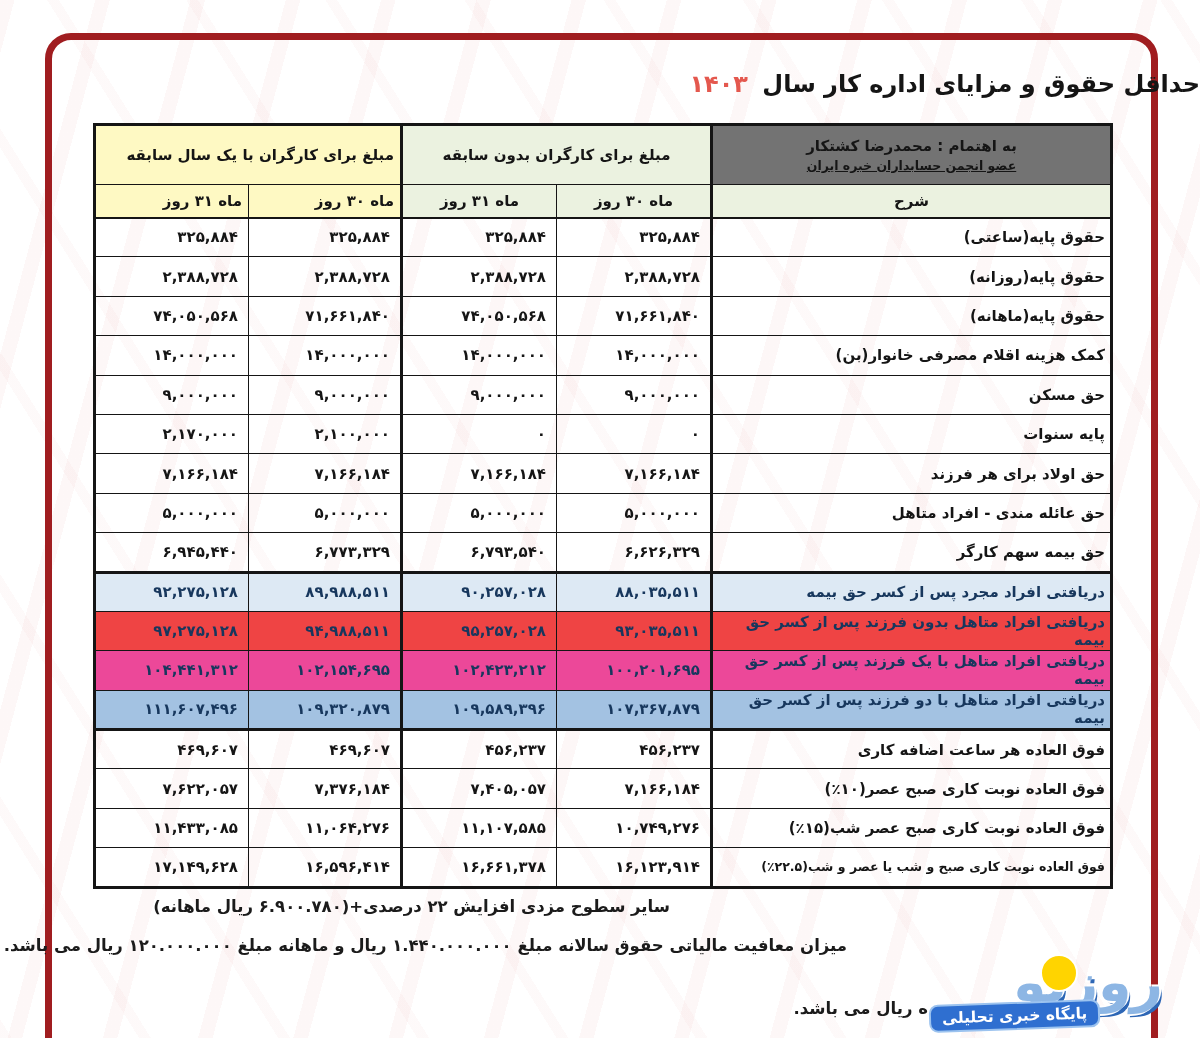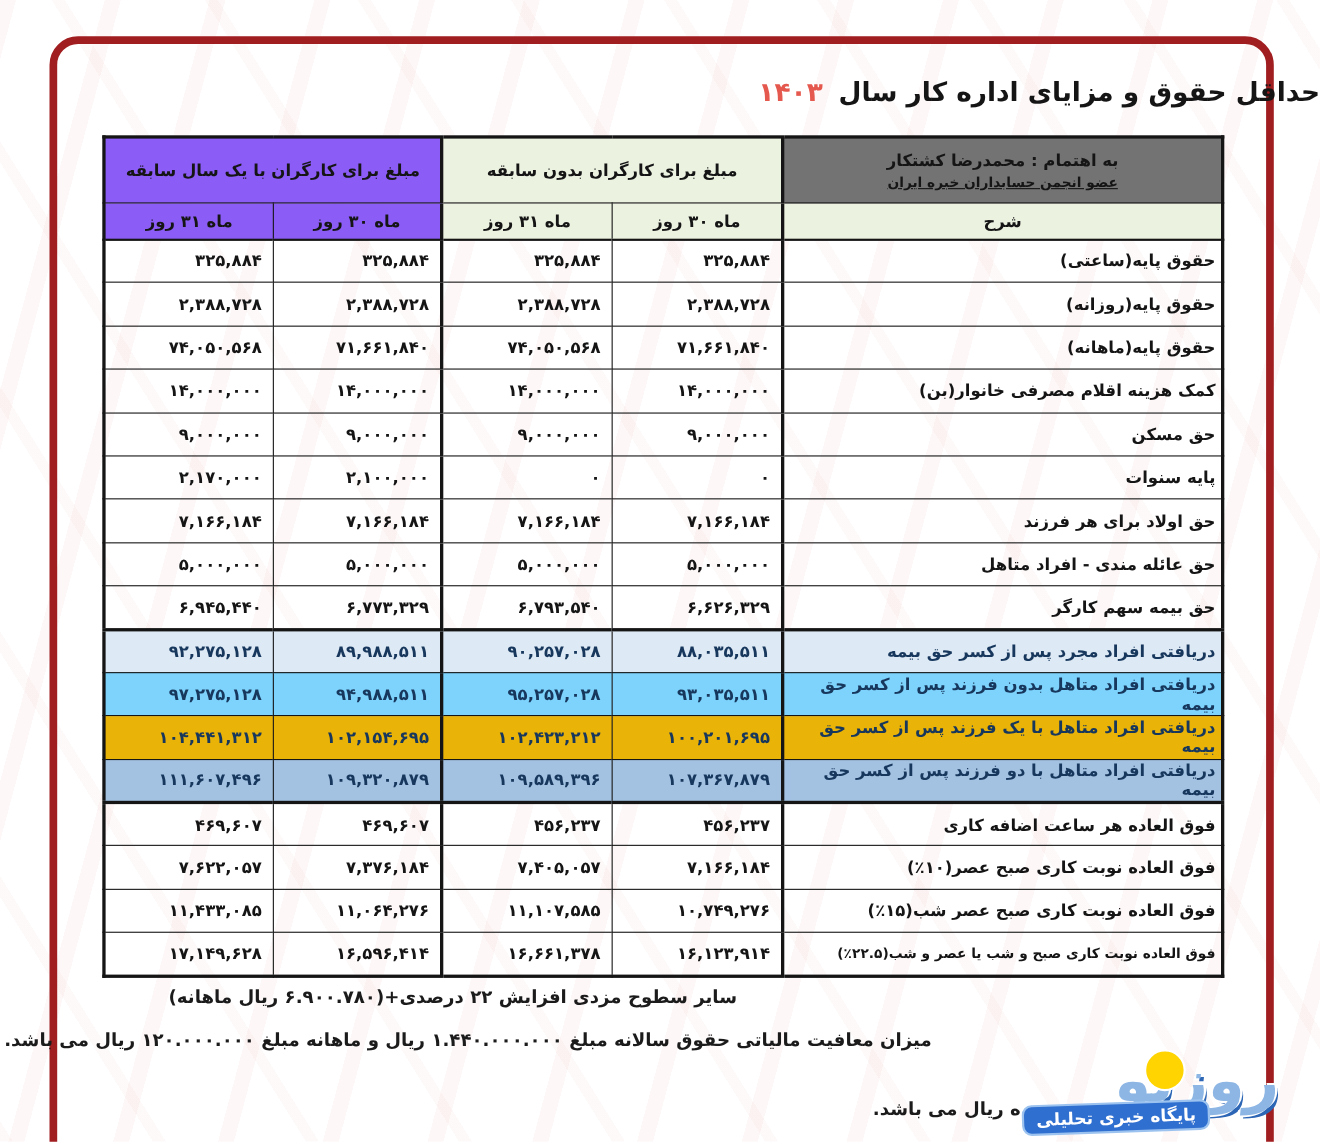--- a/index.html
+++ b/index.html
@@ -39,7 +39,7 @@
   .credit .c1{font-size:15px;font-weight:bold;}
   .credit .c2{font-size:12.5px;font-weight:bold;margin-top:3px;text-decoration:underline;}
   .g-noexp{background:#ebf2e0;}
-  .g-exp{background:#8b5cf6;}
+  .g-exp{background:#fef9c3;text-align:right;}
   td.lbl{text-align:right;font-weight:bold;font-size:15px;padding-right:5px;}
   td.lbl.small{font-size:12.5px;}
   td.num{text-align:right;font-weight:bold;font-size:15px;padding-right:10px;padding-left:3px;}

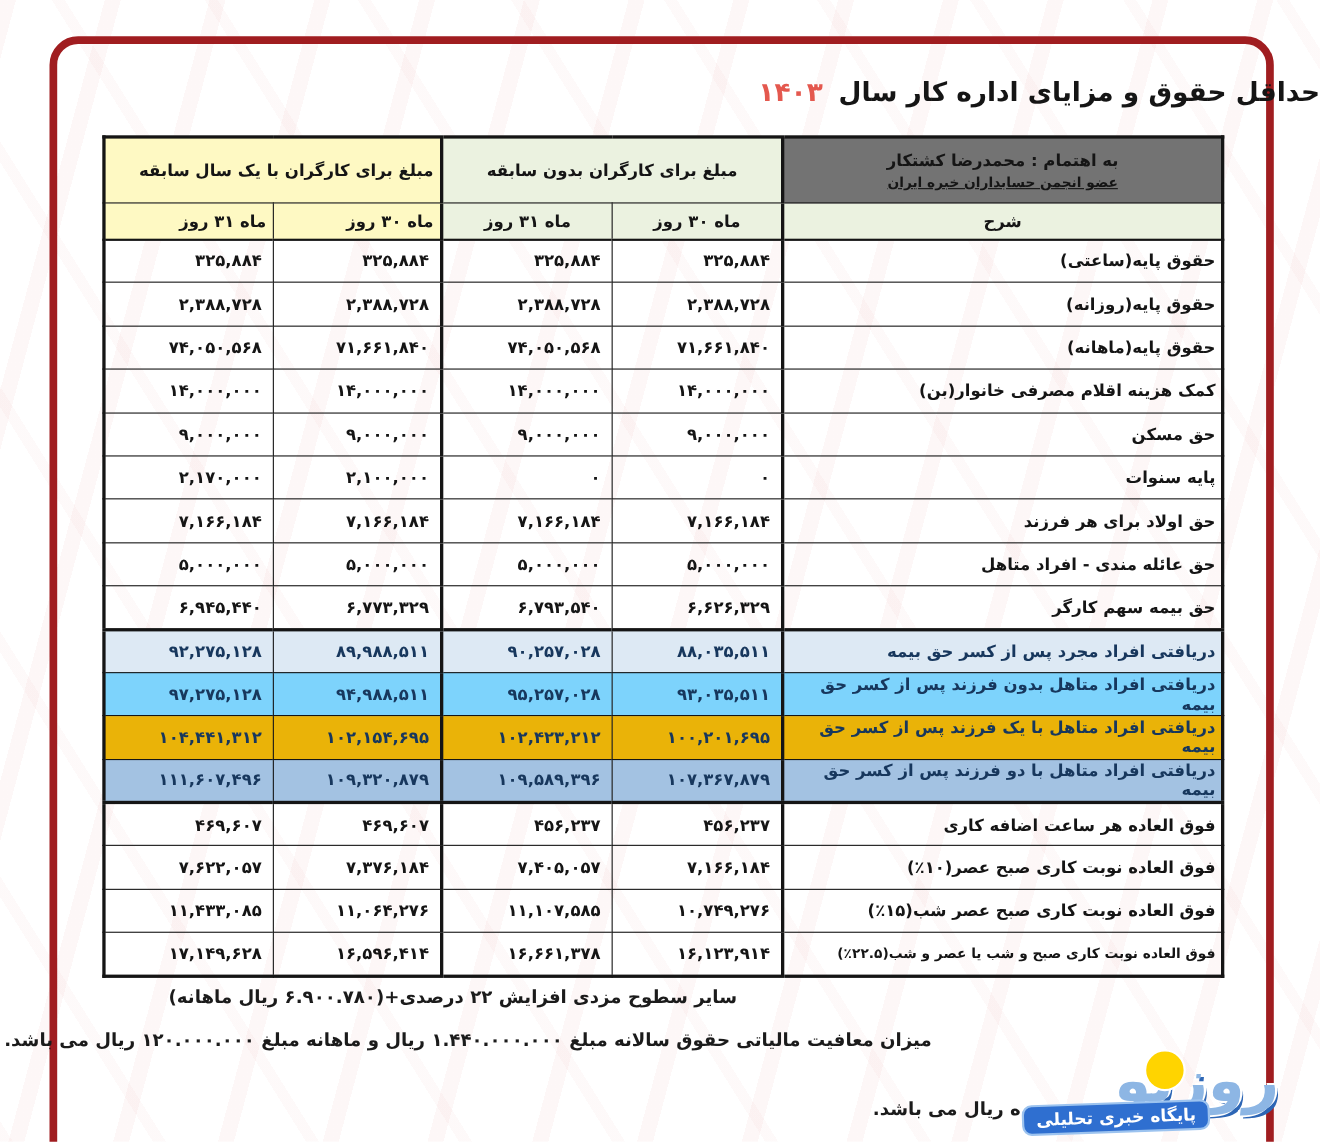--- a/index.html
+++ b/index.html
@@ -45,7 +45,7 @@
   td.num{text-align:right;font-weight:bold;font-size:15px;padding-right:10px;padding-left:3px;}
   .bR{border-right:3px solid #151515;}
   tr.tint1 td{background:#dde9f4;color:#17375d;border-top:3px solid #151515;}
-  tr.tint2 td{background:#7dd3fc;color:#17375d;}
+  tr.tint2 td{background:#ef4444;color:#17375d;}
   tr.tint3 td{background:#eab308;color:#17375d;}
   tr.tint4 td{background:#a3c2e2;color:#17375d;border-bottom:3px solid #151515;}
 

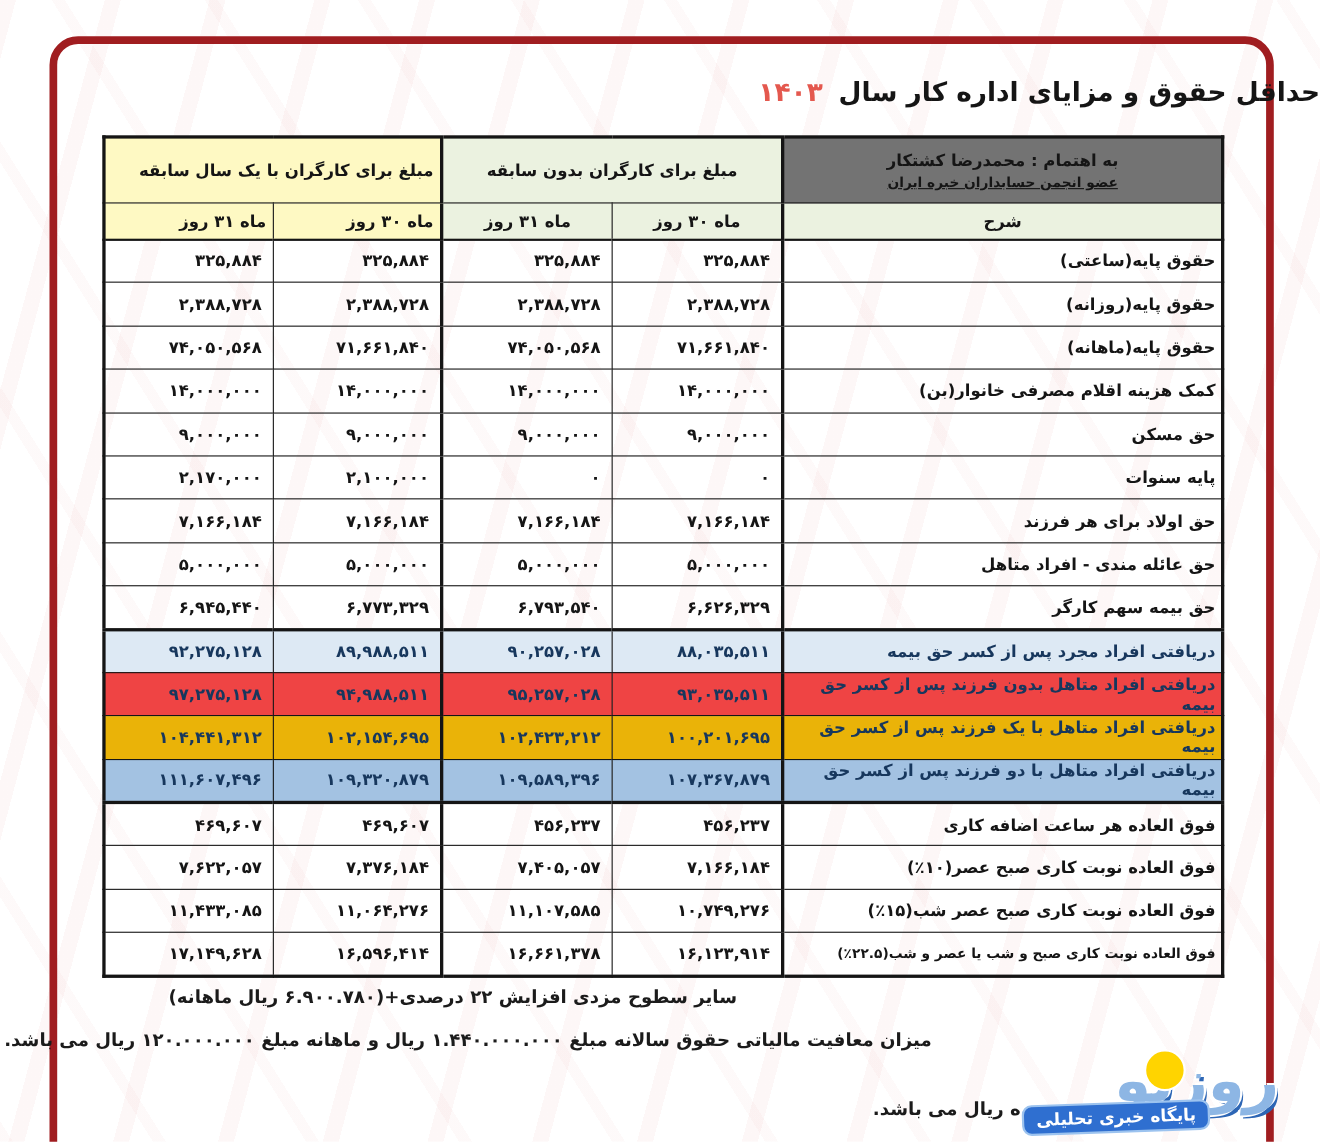--- a/index.html
+++ b/index.html
@@ -46,7 +46,7 @@
   .bR{border-right:3px solid #151515;}
   tr.tint1 td{background:#dde9f4;color:#17375d;border-top:3px solid #151515;}
   tr.tint2 td{background:#ef4444;color:#17375d;}
-  tr.tint3 td{background:#eab308;color:#17375d;}
+  tr.tint3 td{background:#ec4899;color:#17375d;}
   tr.tint4 td{background:#a3c2e2;color:#17375d;border-bottom:3px solid #151515;}
 
   .note{

